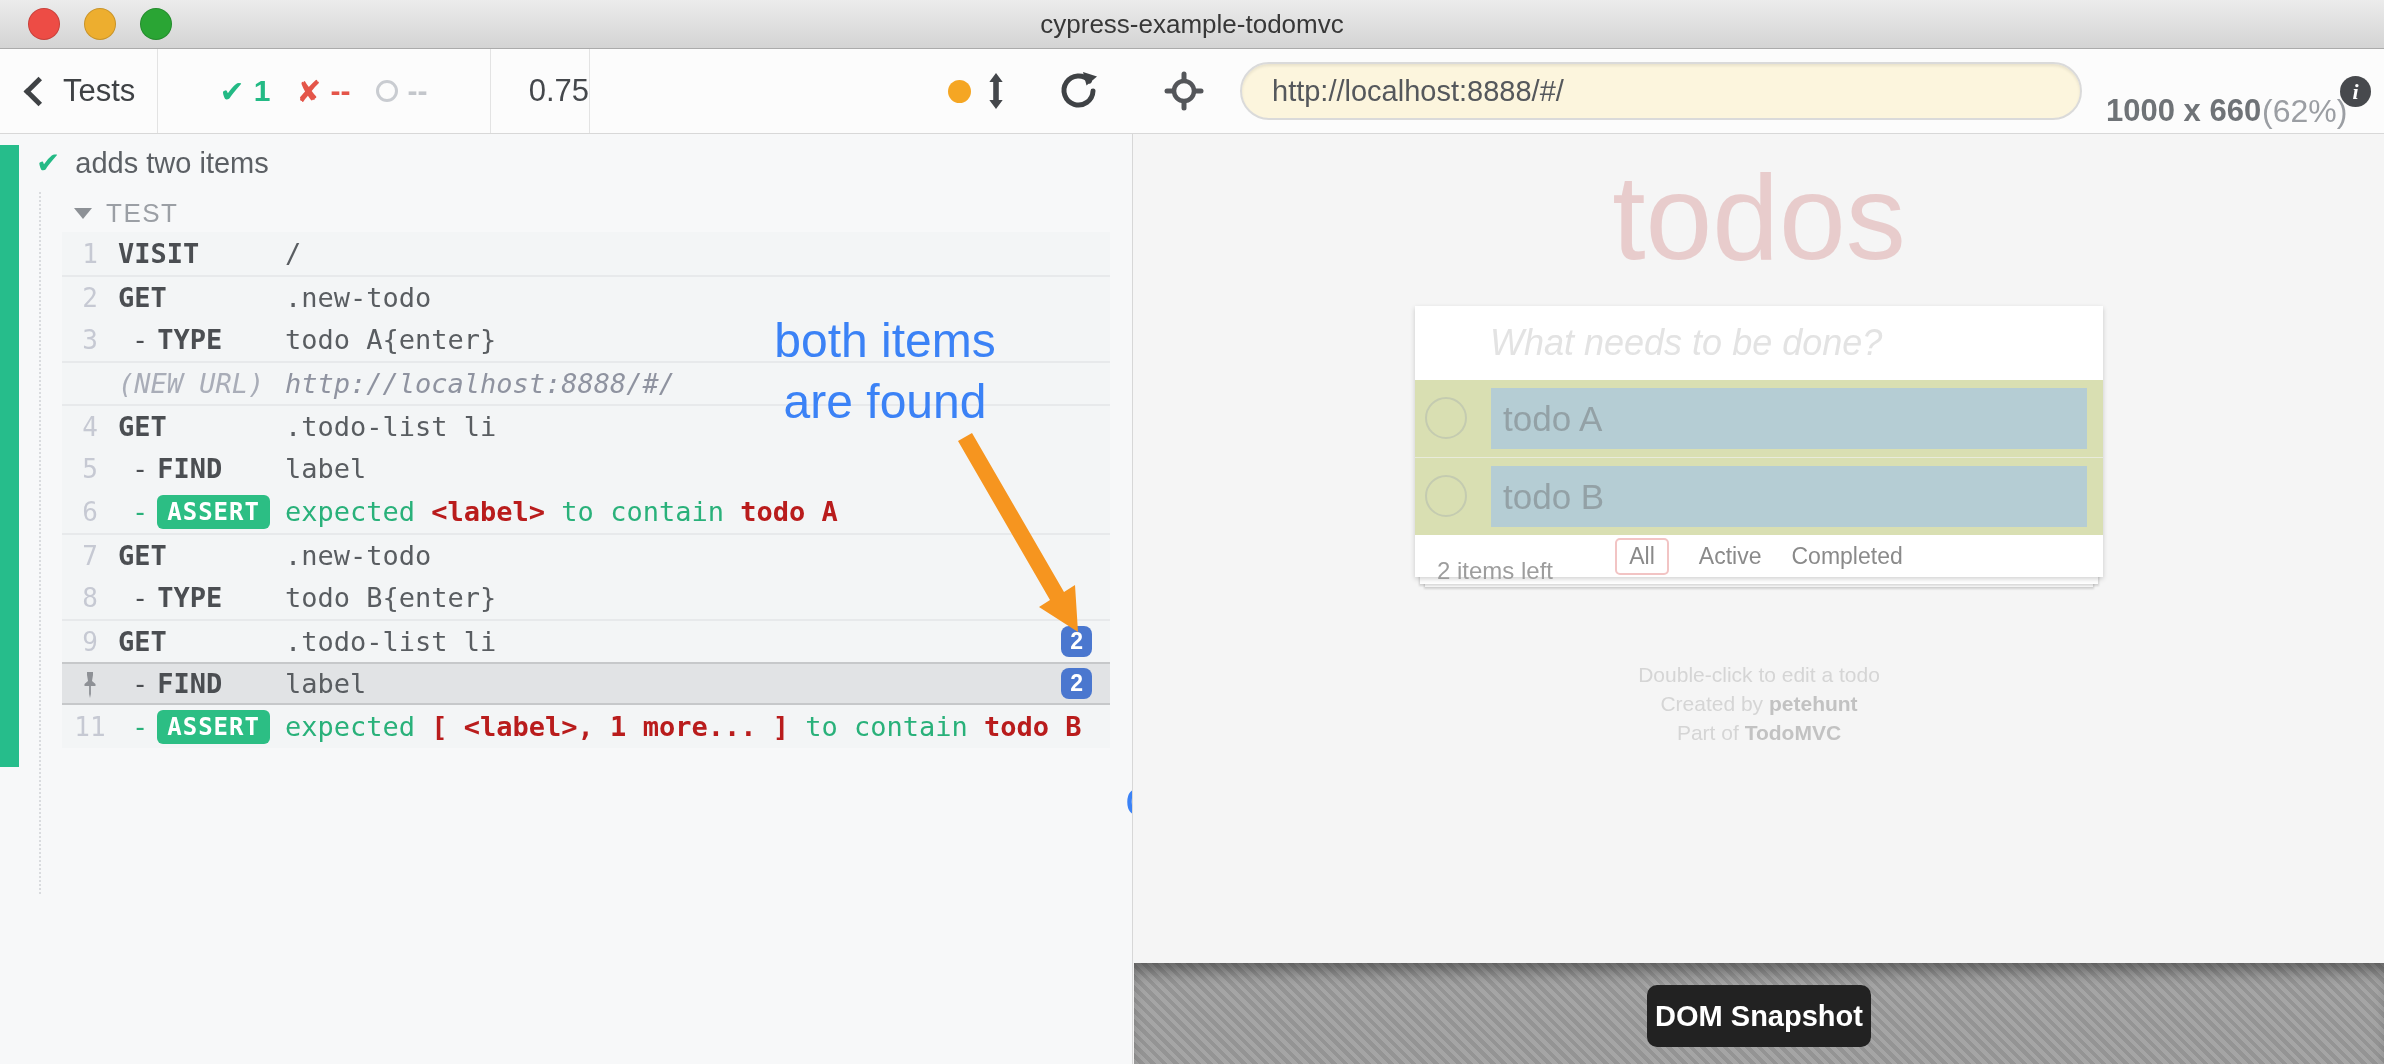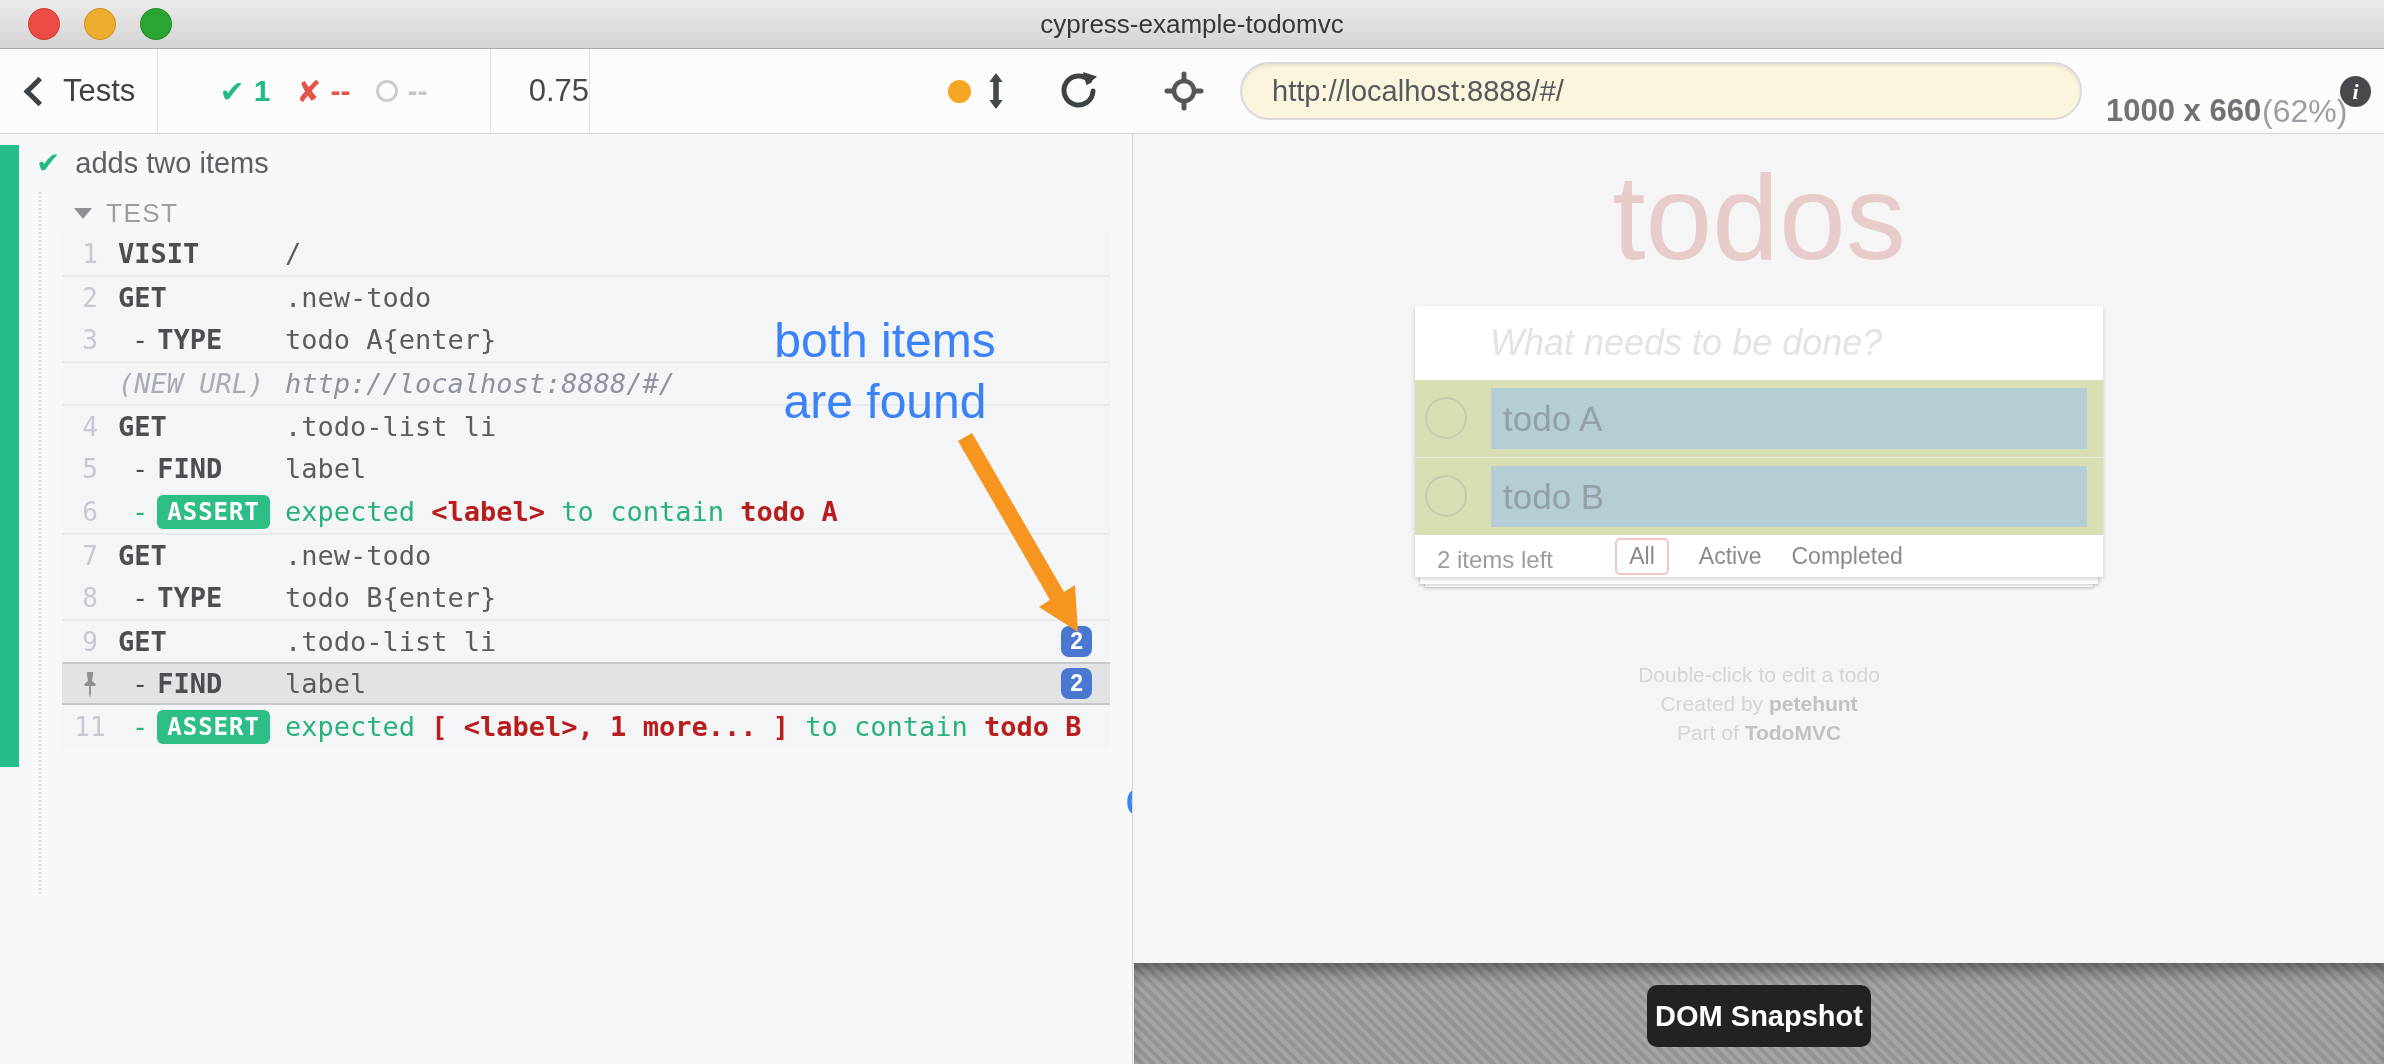--- a/index.html
+++ b/index.html
@@ -103,7 +103,7 @@
   .todo-label{position:absolute;left:76px;top:8px;width:596px;height:61px;background:#b5cdd4;
     line-height:61px;padding-left:12px;box-sizing:border-box;font-size:35px;color:#93a1a6;}
   .todo-footer{position:relative;height:42px;background:#fff;font-size:23px;color:#9d9d9d;}
-  .todo-count{position:absolute;left:22px;top:4px;line-height:42px;font-size:24px;}
+  .todo-count{position:absolute;left:22px;top:15px;line-height:42px;font-size:24px;}
   .filters{position:absolute;left:0;top:0;width:100%;height:42px;display:flex;
     align-items:center;justify-content:center;gap:30px;}
   .filter{color:#8a8a8a;cursor:pointer;}

